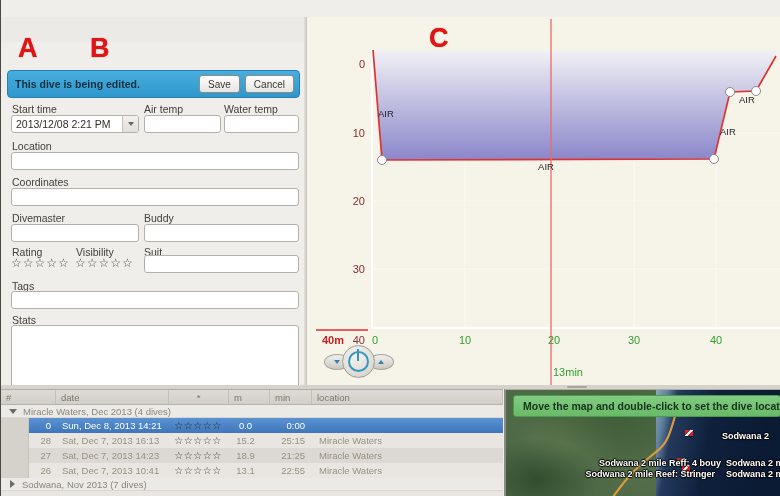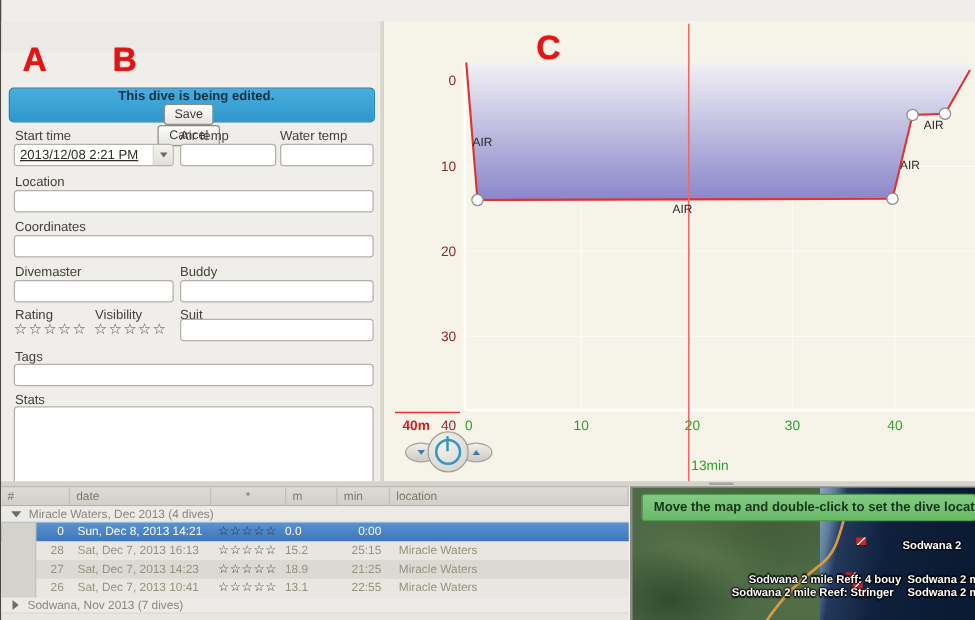--- a/index.html
+++ b/index.html
@@ -21,7 +21,7 @@
   .tab.active { height:24px; background:#f0eeea; border-color:#9d9a94; border-bottom:1px solid #f0eeea; margin-bottom:-1px; color:#2e2c28; }
 
   .form { position:absolute; left:0; top:25px; width:305px; height:343px; background:#f0eeea; }
-  .banner { position:absolute; left:6px; top:28px; width:293px; height:28px; background:linear-gradient(#47aede,#2f97cc); border:1px solid #2380b2; border-radius:4px; display:flex; align-items:center;flex-direction:column; }
+  .banner { position:absolute; left:6px; top:28px; width:293px; height:28px; background:linear-gradient(#47aede,#2f97cc); border:1px solid #2380b2; border-radius:4px; display:flex; align-items:center; }
   .banner-text { font-size:10.5px; font-weight:bold; color:#13303f; margin-left:7px; flex:1; }
   .btn { height:18px; padding:2px 8px; font-size:10px; color:#3a3833; background:linear-gradient(#fdfdfc,#e7e5e0); border:1px solid #8f8c86; border-radius:3px; margin-right:5px; }
 

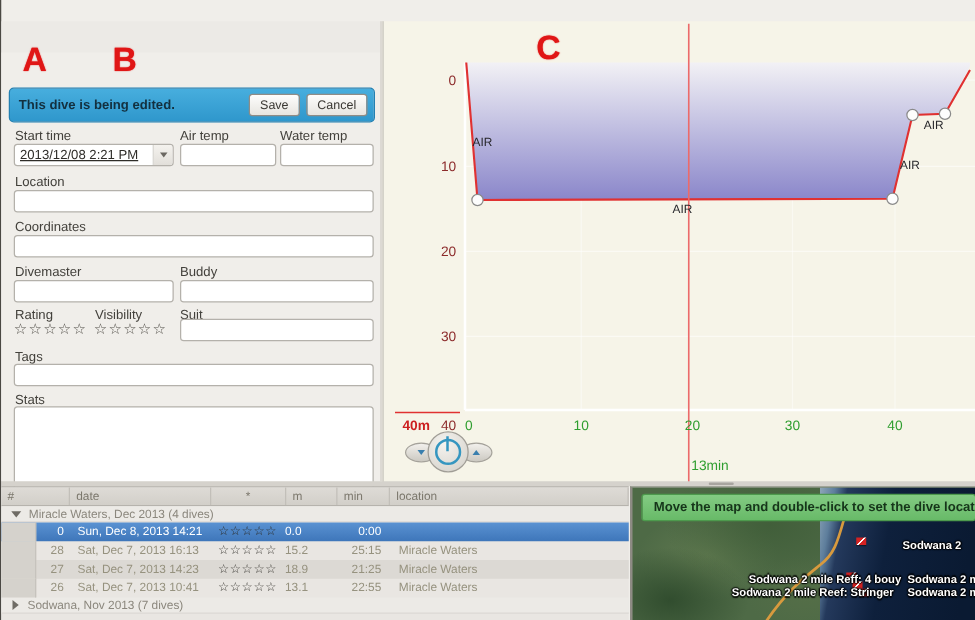--- a/index.html
+++ b/index.html
@@ -29,7 +29,7 @@
   .field { position:absolute; height:18px; background:#fff; border:1px solid #b4b1ab; border-radius:3px; font-size:10.5px; color:#333; padding:0 4px; font-family:"Liberation Sans","DejaVu Sans",sans-serif; }
   textarea.field { resize:none; }
   .combo { display:flex; align-items:center; }
-  .combo-text { flex:1; font-size:10.5px; color:#2f2d29;text-decoration:underline; }
+  .combo-text { flex:1; font-size:10.5px; color:#2f2d29; }
   .combo-btn { width:16px; height:16px; border-left:1px solid #c4c1bb; display:flex; align-items:center; justify-content:center; background:linear-gradient(#f4f2ee,#e2dfda); border-radius:0 2px 2px 0; }
   .tri-down { width:0; height:0; border-left:3.5px solid transparent; border-right:3.5px solid transparent; border-top:4px solid #6b6862; }
   .stars-widget { position:absolute; font-size:12px; color:#55524c; letter-spacing:1px; }

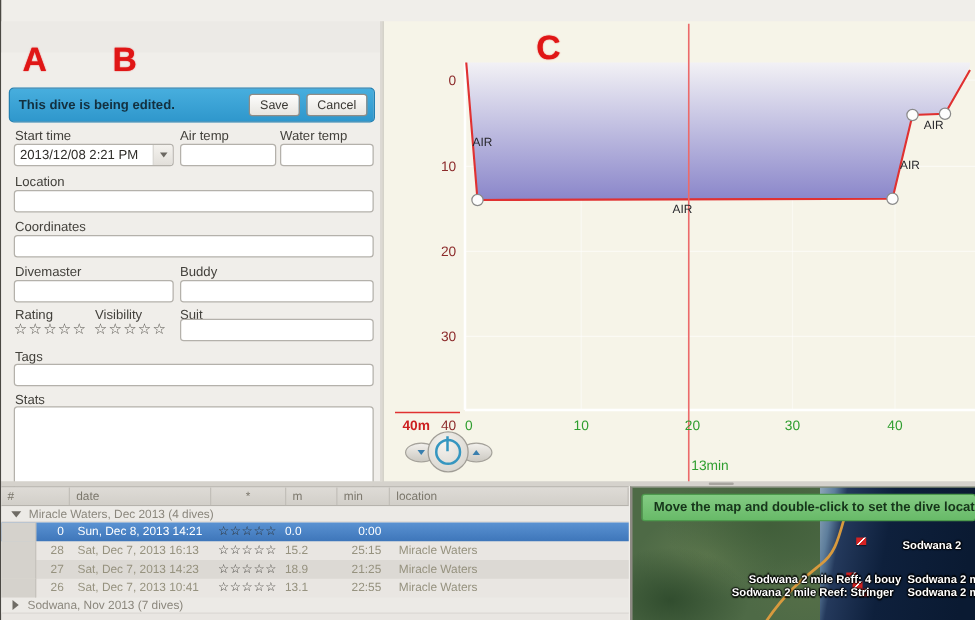--- a/index.html
+++ b/index.html
@@ -64,7 +64,7 @@
   .c-date { width:112px; padding-left:6px; }
   .c-stars { width:60px; text-align:center; font-size:10px; color:#3d3b36; letter-spacing:.5px; }
   .drow.sel .c-stars { color:#2c2a26; }
-  .c-m { width:41px; text-align:left; padding-right:6px; }
+  .c-m { width:41px; text-align:center; padding-right:6px; }
   .c-min { width:42px; text-align:right; padding-right:6px; }
   .c-loc { flex:1; padding-left:8px; }
   .h-gutter { width:55px; } .h-date { width:113px; } .h-stars { width:60px; justify-content:center; } .h-m { width:41px; } .h-min { width:42px; } .h-loc { flex:1; }

